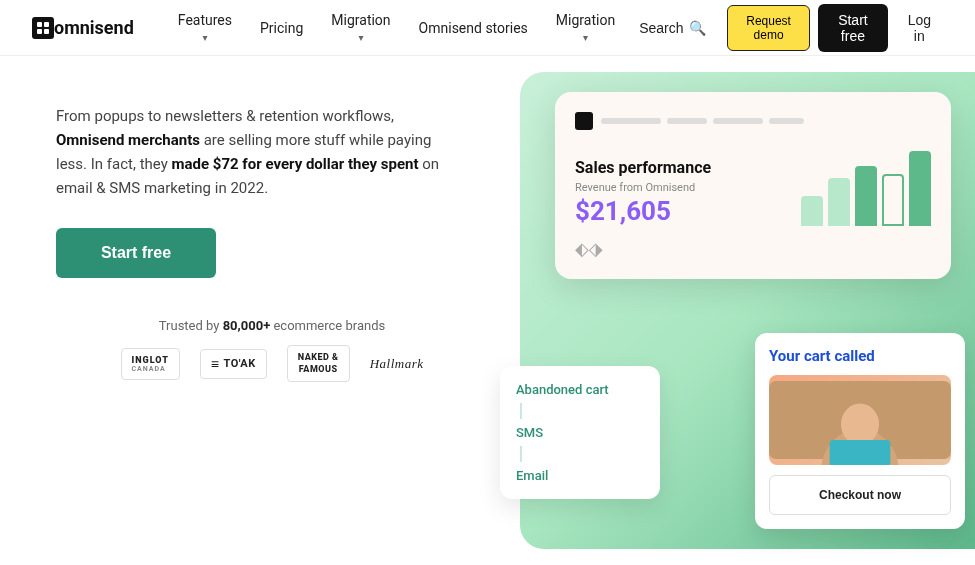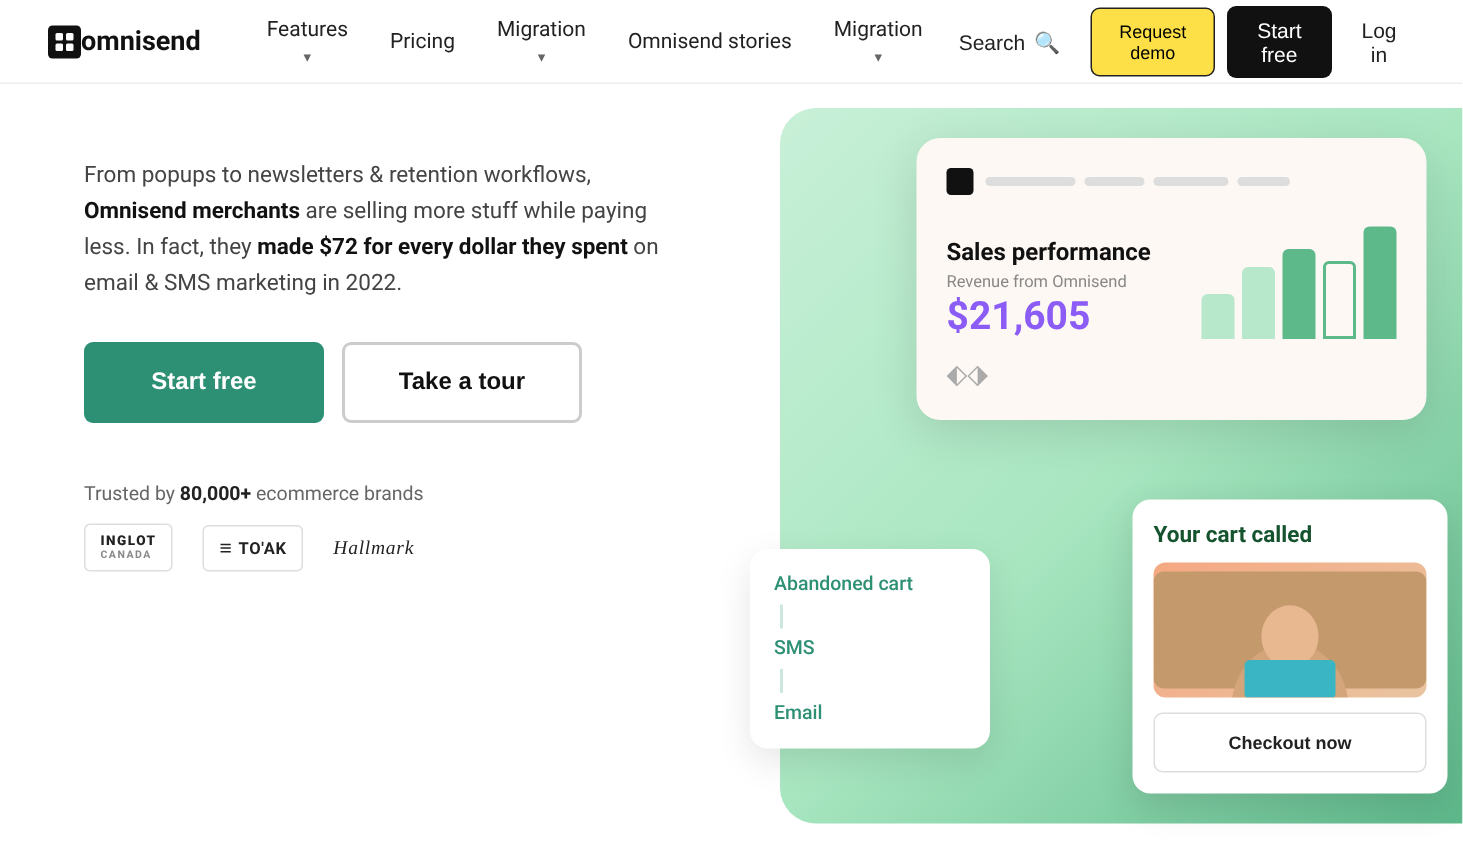--- a/index.html
+++ b/index.html
@@ -213,7 +213,7 @@
       position: absolute;
       top: 20px;
       right: 24px;
-      width: 340px;
+      width: 396px;
       background: #fdf8f3;
       border-radius: 16px;
       padding: 20px;

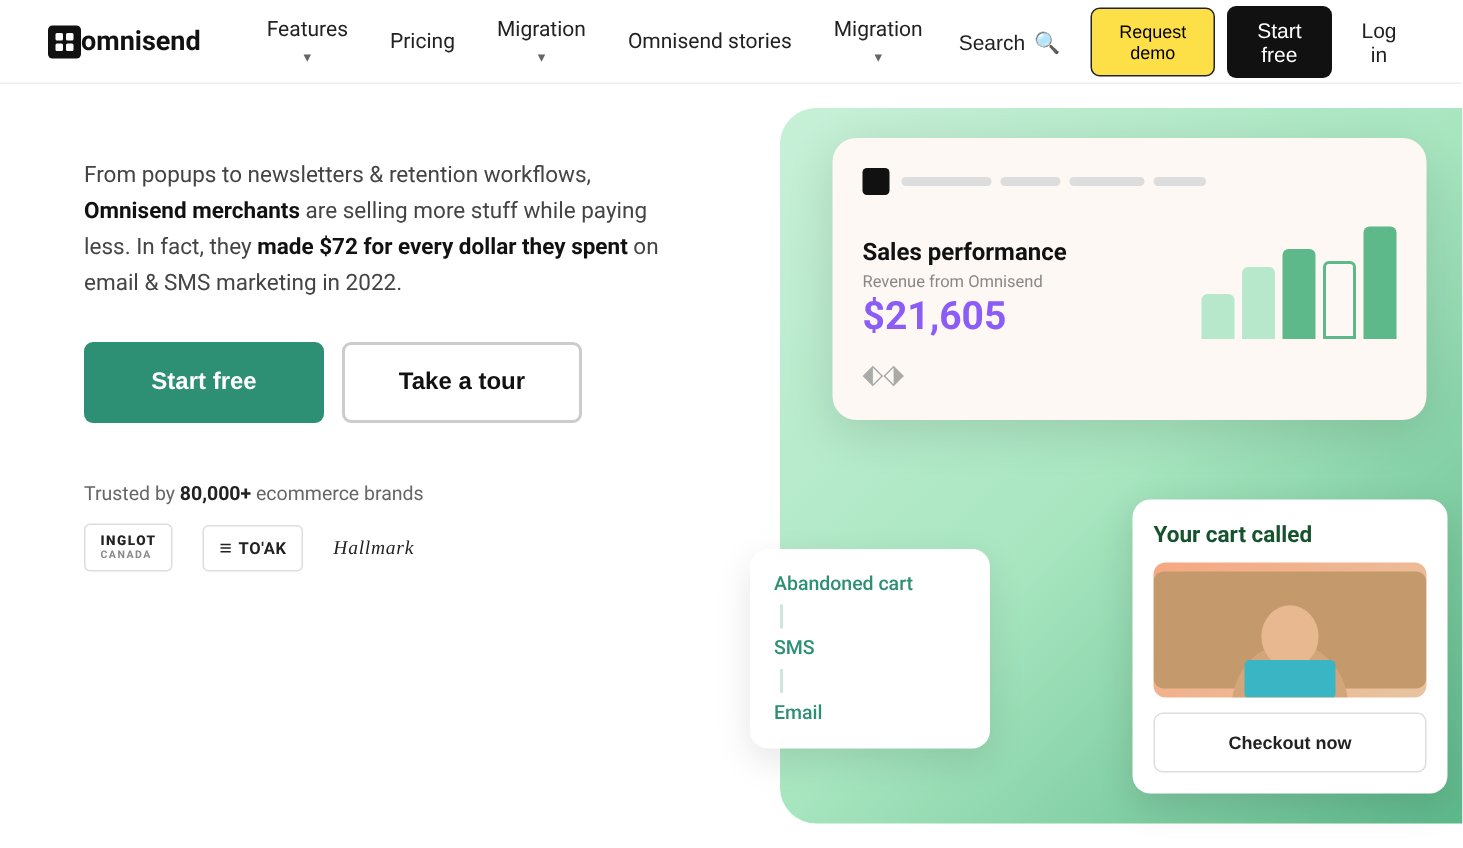--- a/index.html
+++ b/index.html
@@ -406,7 +406,6 @@
     </p>
     <div class="hero-buttons">
       <button class="btn-start-hero">Start free</button>
-      <button class="btn-tour">Take a tour</button>
     </div>
     <div class="trusted">
       <p class="trusted-text">

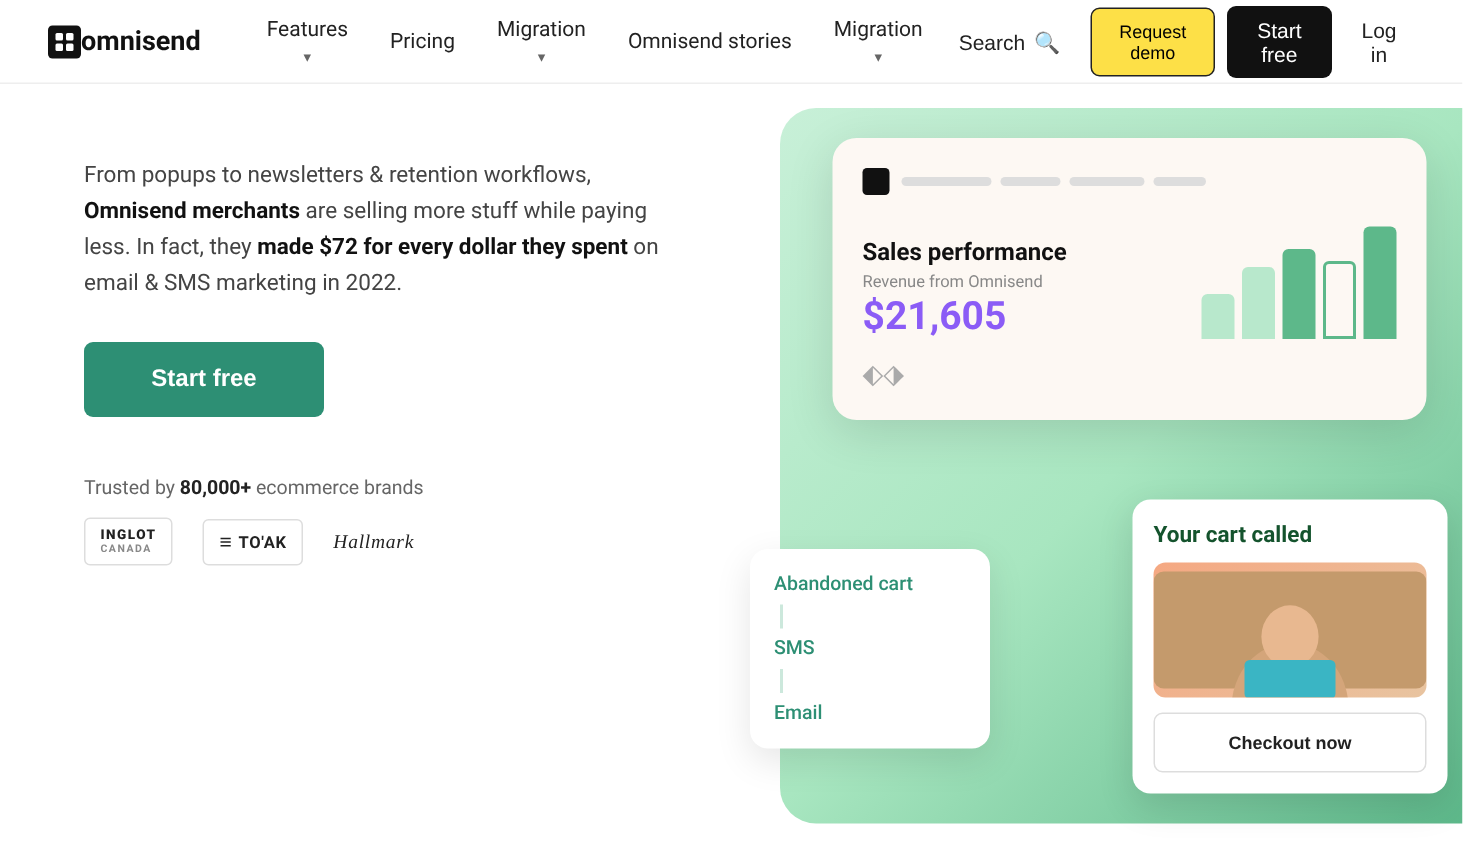--- a/index.html
+++ b/index.html
@@ -170,6 +170,7 @@
       display: flex;
       flex-direction: column;
       gap: 12px;
+      align-items: center;
     }
     .trusted-text {
       font-size: 13px;

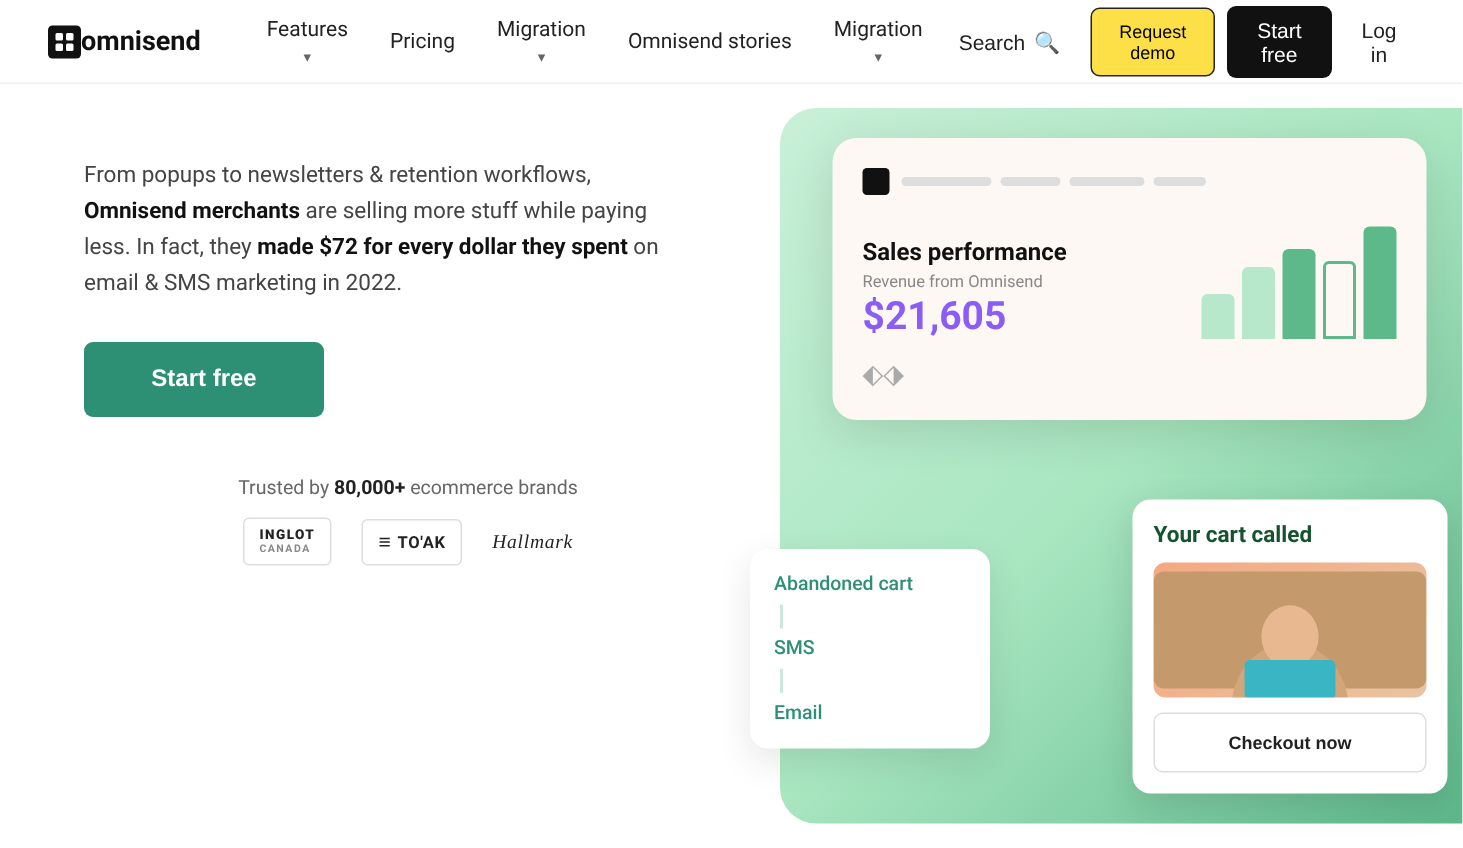--- a/index.html
+++ b/index.html
@@ -421,6 +421,7 @@
           <span style="font-size:14px;">≡</span>
           <span style="font-size:11px;font-weight:700;">TO'AK</span>
         </div>
+        <div class="brand-logo" style="font-size:9px;font-weight:800;text-transform:uppercase;line-height:1.3;text-align:center;">NAKED &amp;<br>FAMOUS</div>
         <div class="brand-logo" style="font-family: Georgia, serif; font-style:italic; font-size:13px; font-weight:400; border:none; padding:0;">Hallmark</div>
       </div>
     </div>

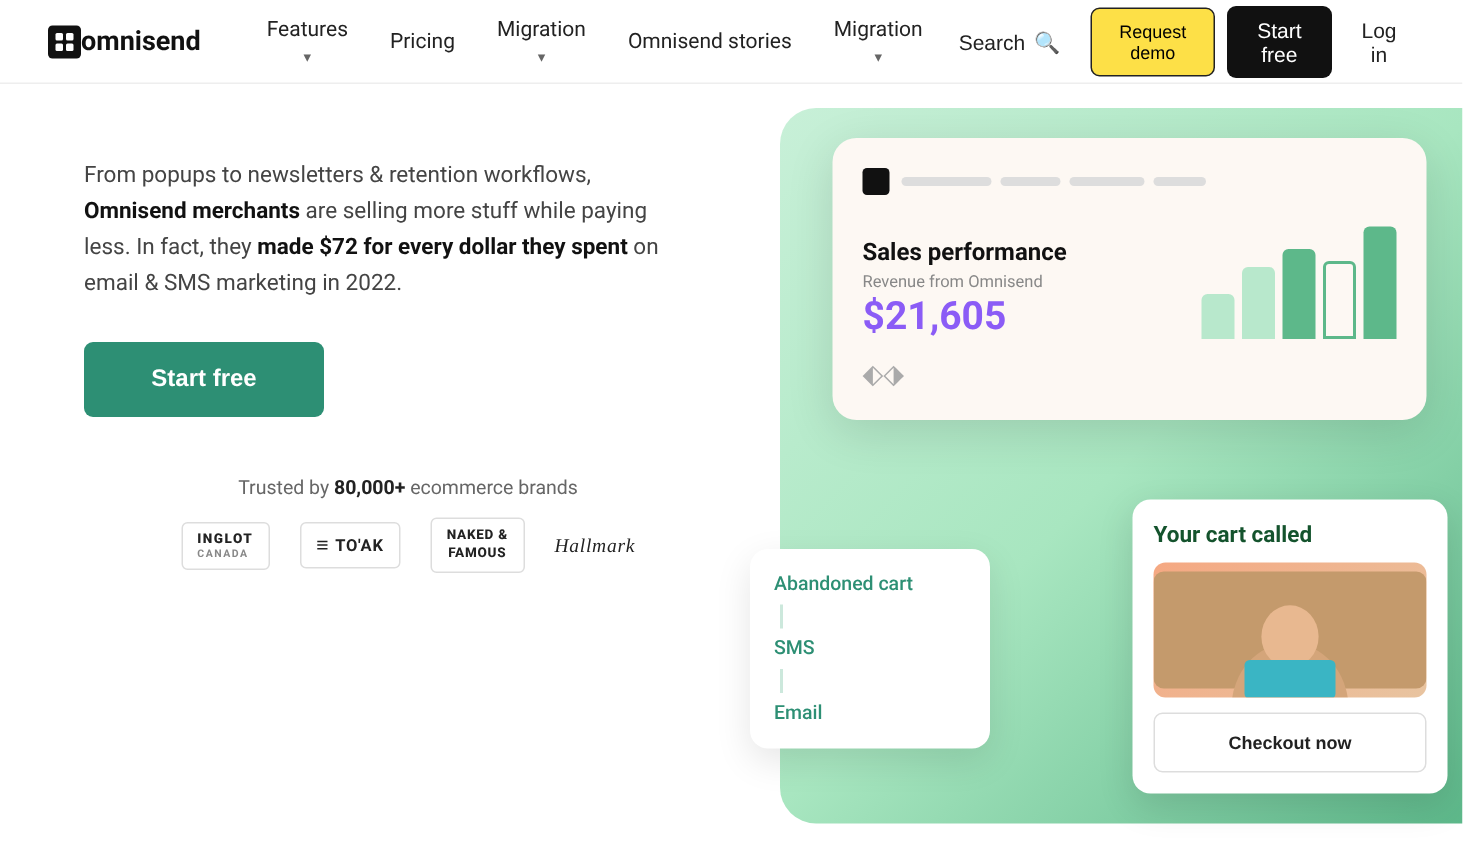--- a/index.html
+++ b/index.html
@@ -326,7 +326,7 @@
     .cart-title {
       font-size: 15px;
       font-weight: 700;
-      color: #14532d;
+      color: #1d4ed8;
       margin-bottom: 10px;
     }
     .cart-img {

